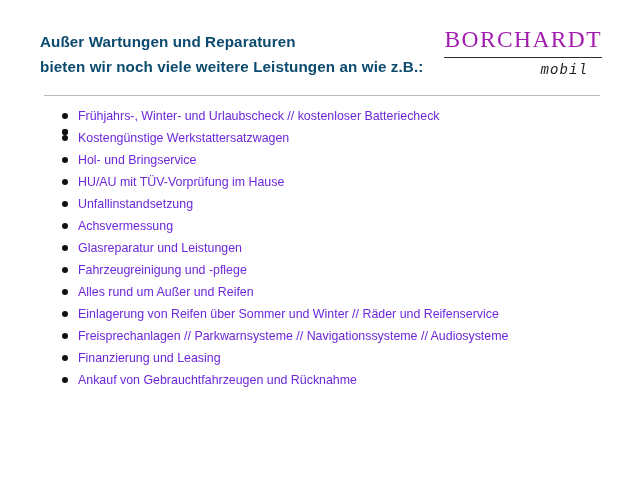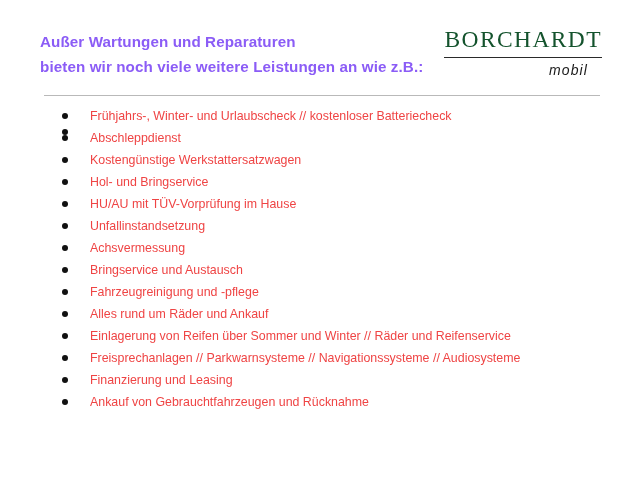--- a/index.html
+++ b/index.html
@@ -35,7 +35,7 @@
     font-weight: bold;
     line-height: 1.62;
     letter-spacing: 0.1px;
-    color: #8b5cf6;
+    color: #0c4a6e;
     white-space: nowrap;
   }
   .brand {

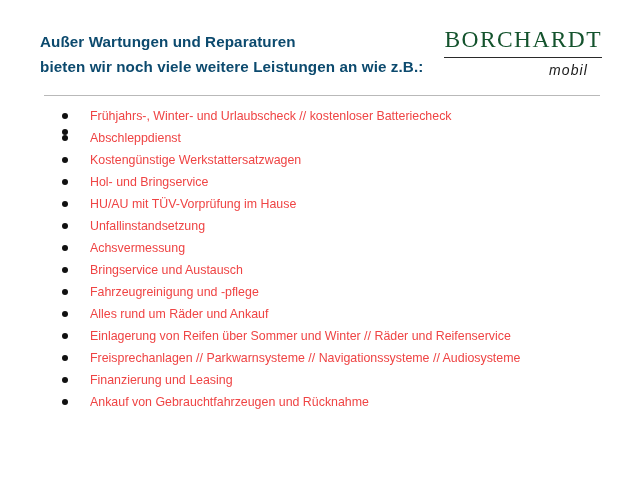--- a/index.html
+++ b/index.html
@@ -48,7 +48,7 @@
     font-family: "Liberation Serif", serif;
     font-size: 23.5px;
     letter-spacing: 1.4px;
-    color: #14532d;
+    color: #a21caf;
     line-height: 1;
     white-space: nowrap;
   }

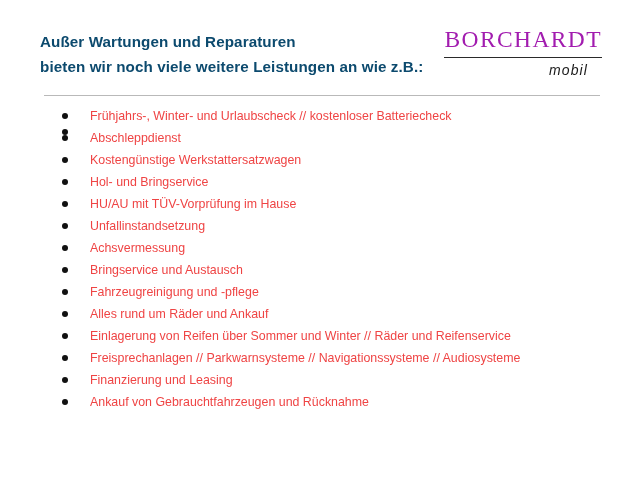--- a/index.html
+++ b/index.html
@@ -58,7 +58,7 @@
     margin: 5px 0 3px 0;
   }
   .brand-sub {
-    font-family: Liberation Sans, sans-serif;
+    font-family: Liberation Mono, monospace;
     font-style: italic;
     font-size: 14px;
     letter-spacing: 1.1px;

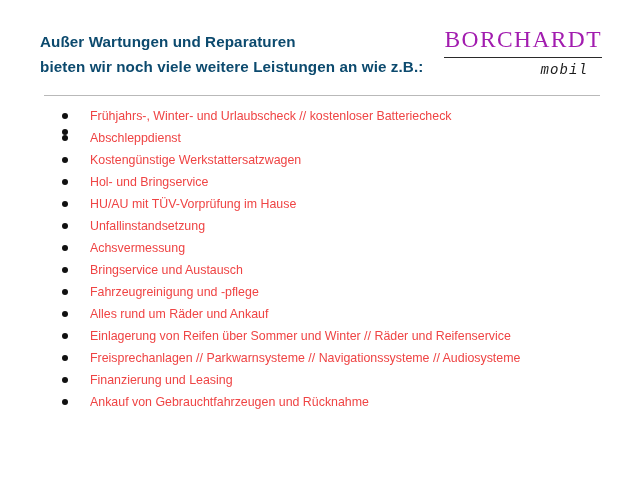--- a/index.html
+++ b/index.html
@@ -82,9 +82,9 @@
     position: relative;
     font-size: 12.4px;
     line-height: 1.0;
-    padding: 0 0 0 28px;
+    padding: 0 0 0 16px;
     margin: 0 0 9.6px 0;
-    color: #ef4444;
+    color: #6d28d9;
     white-space: nowrap;
   }
   ul.services li .bullet {

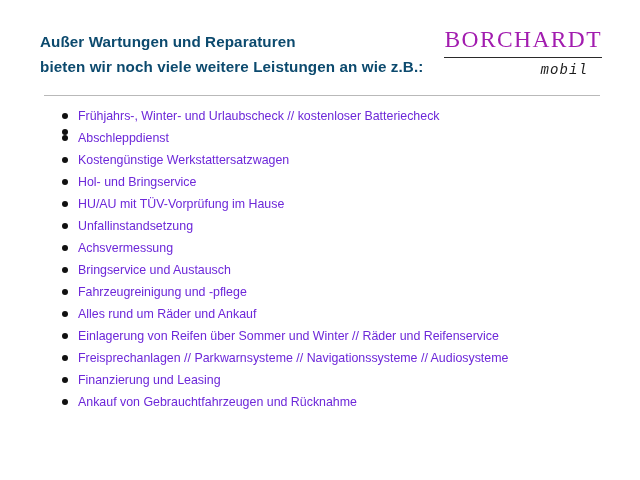--- a/index.html
+++ b/index.html
@@ -124,7 +124,7 @@
   <ul class="services">
     <li><span class="bullet"></span><span>Frühjahrs-, Winter- und Urlaubscheck // kostenloser Batteriecheck</span></li>
     <li><span class="bullet"></span></li>
-    <li><span class="bullet"></span><span>Abschleppdienst</span></li>
+    <li><span class="bullet"></span></li>
     <li><span class="bullet"></span><span>Kostengünstige Werkstattersatzwagen</span></li>
     <li><span class="bullet"></span><span>Hol- und Bringservice</span></li>
     <li><span class="bullet"></span><span>HU/AU mit TÜV-Vorprüfung im Hause</span></li>

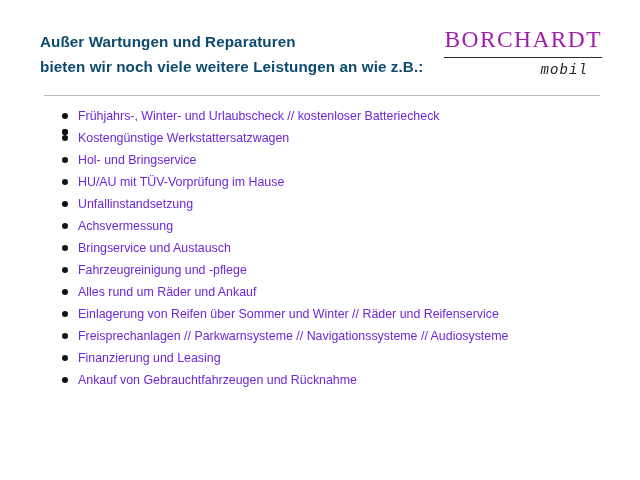--- a/index.html
+++ b/index.html
@@ -130,7 +130,7 @@
     <li><span class="bullet"></span><span>HU/AU mit TÜV-Vorprüfung im Hause</span></li>
     <li><span class="bullet"></span><span>Unfallinstandsetzung</span></li>
     <li><span class="bullet"></span><span>Achsvermessung</span></li>
-    <li><span class="bullet"></span><span>Bringservice und Austausch</span></li>
+    <li><span class="bullet"></span><span>Glasreparatur und Leistungen</span></li>
     <li><span class="bullet"></span><span>Fahrzeugreinigung und -pflege</span></li>
     <li><span class="bullet"></span><span>Alles rund um Räder und Ankauf</span></li>
     <li><span class="bullet"></span><span>Einlagerung von Reifen über Sommer und Winter // Räder und Reifenservice</span></li>

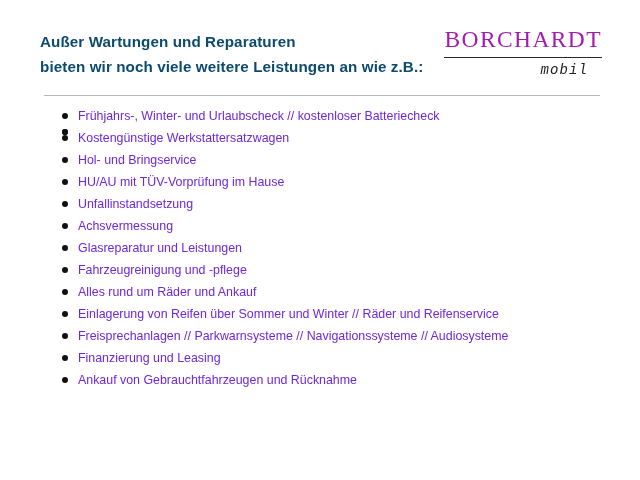--- a/index.html
+++ b/index.html
@@ -132,7 +132,7 @@
     <li><span class="bullet"></span><span>Achsvermessung</span></li>
     <li><span class="bullet"></span><span>Glasreparatur und Leistungen</span></li>
     <li><span class="bullet"></span><span>Fahrzeugreinigung und -pflege</span></li>
-    <li><span class="bullet"></span><span>Alles rund um Räder und Ankauf</span></li>
+    <li><span class="bullet"></span><span>Alles rund um Außer und Reifen</span></li>
     <li><span class="bullet"></span><span>Einlagerung von Reifen über Sommer und Winter // Räder und Reifenservice</span></li>
     <li><span class="bullet"></span><span>Freisprechanlagen // Parkwarnsysteme // Navigationssysteme // Audiosysteme</span></li>
     <li><span class="bullet"></span><span>Finanzierung und Leasing</span></li>

